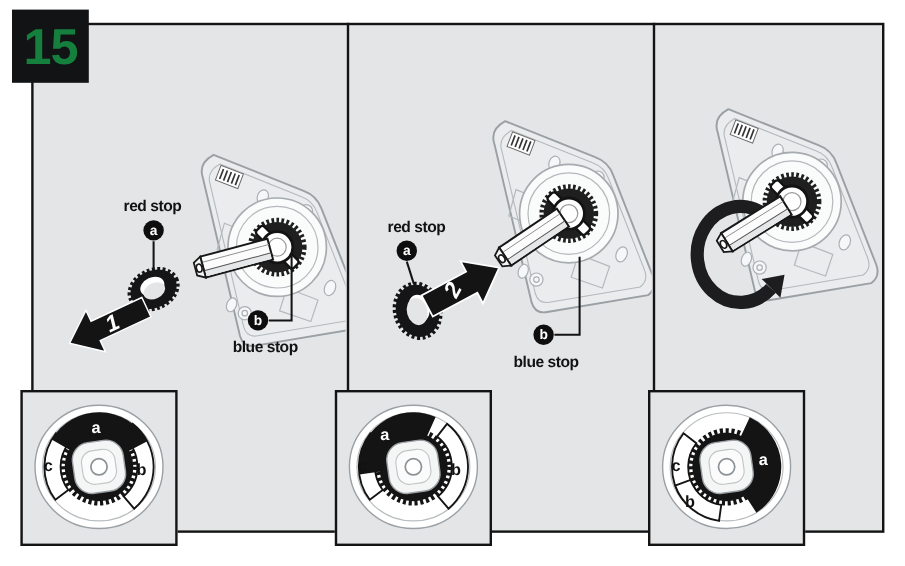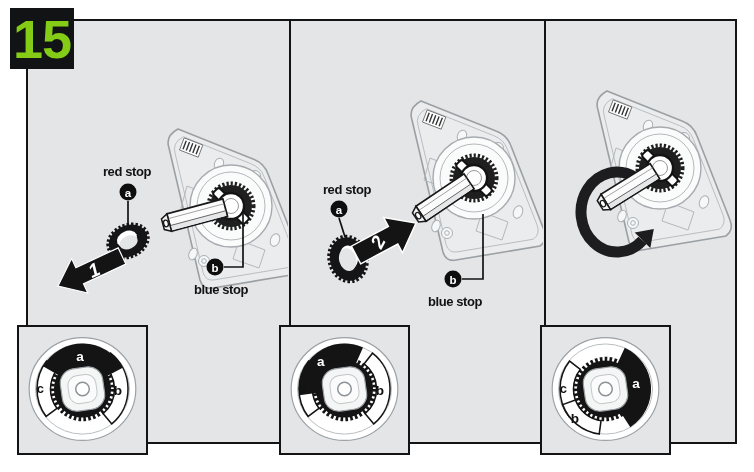--- a/index.html
+++ b/index.html
@@ -12,7 +12,7 @@
   #divider-2{left:544px;}
   #step-badge{position:absolute;left:10px;top:8px;width:64px;height:61px;background:#121315;
     z-index:30;display:flex;align-items:center;justify-content:center;}
-  #step-badge span{color:#84cc16;font-size:54px;font-weight:700;letter-spacing:-1px;}
+  #step-badge span{color:#15803d;font-size:42px;font-weight:700;letter-spacing:-1px;}
   .panel-svg{position:absolute;top:21px;z-index:5;}
   #panel-svg-1{left:28px;}
   #panel-svg-2{left:292px;}

